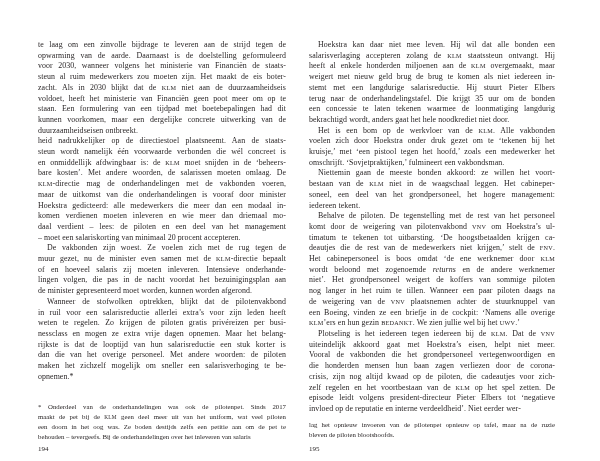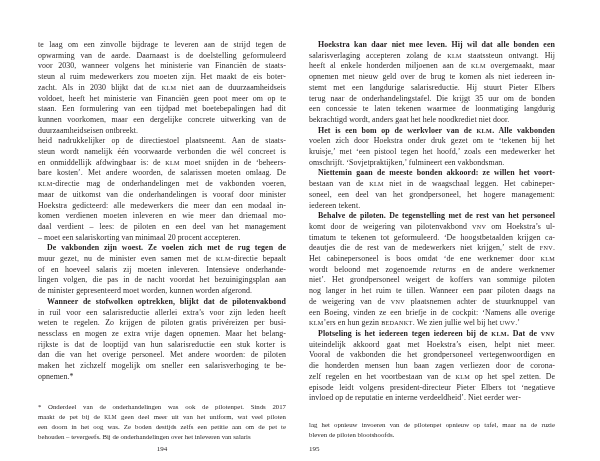--- a/index.html
+++ b/index.html
@@ -27,7 +27,7 @@
     letter-spacing:0.01em;
   }
   .bl.last{text-align-last:left;}
-  .bl.ind{text-indent:9px;font-weight:bold;}
+  .bl.ind{text-indent:9px;}
   .sc{font-size:0.78em;letter-spacing:0.05em;}
   .footnote{position:absolute;}
   .page-left .footnote{left:38px;top:386px;width:248px;}

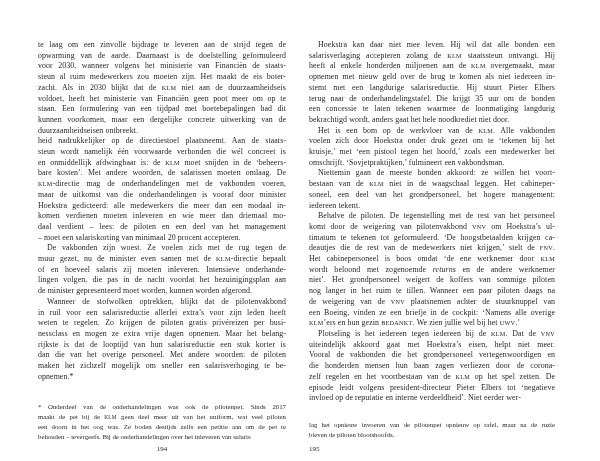--- a/index.html
+++ b/index.html
@@ -109,7 +109,7 @@
           <div class="bl ind">Hoekstra kan daar niet mee leven. Hij wil dat alle bonden een</div>
           <div class="bl">salarisverlaging accepteren zolang de <span class="sc">KLM</span> staatssteun ontvangt. Hij</div>
           <div class="bl">heeft al enkele honderden miljoenen aan de <span class="sc">KLM</span> overgemaakt, maar</div>
-          <div class="bl">opnemen met nieuw geld over de brug te komen als niet iedereen in-</div>
+          <div class="bl">weigert met nieuw geld brug de brug te komen als niet iedereen in-</div>
           <div class="bl">stemt met een langdurige salarisreductie. Hij stuurt Pieter Elbers</div>
           <div class="bl">terug naar de onderhandelingstafel. Die krijgt 35 uur om de bonden</div>
           <div class="bl">een concessie te laten tekenen waarmee de loonmatiging langdurig</div>

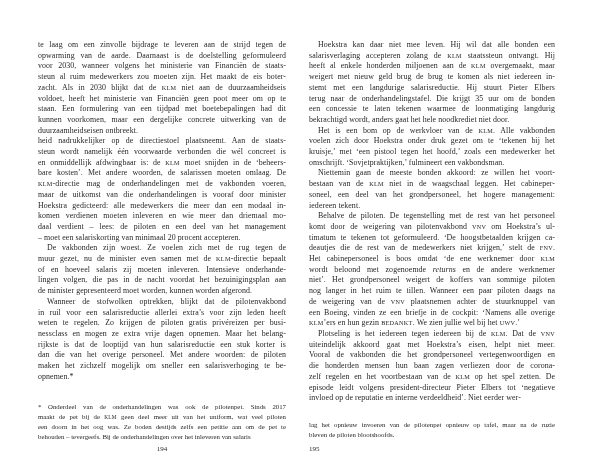--- a/index.html
+++ b/index.html
@@ -130,7 +130,7 @@
         <div class="para">
           <div class="bl ind">Behalve de piloten. De tegenstelling met de rest van het personeel</div>
           <div class="bl">komt door de weigering van pilotenvakbond <span class="sc">VNV</span> om Hoekstra’s ul-</div>
-          <div class="bl">timatum te tekenen tot geformuleerd. ‘De hoogstbetaalden krijgen ca-</div>
+          <div class="bl">timatum te tekenen tot uitbarsting. ‘De hoogstbetaalden krijgen ca-</div>
           <div class="bl">deautjes die de rest van de medewerkers niet krijgen,’ stelt de <span class="sc">FNV</span>.</div>
           <div class="bl">Het cabinepersoneel is boos omdat ‘de ene werknemer door <span class="sc">KLM</span></div>
           <div class="bl">wordt beloond met zogenoemde <i>returns</i> en de andere werknemer</div>

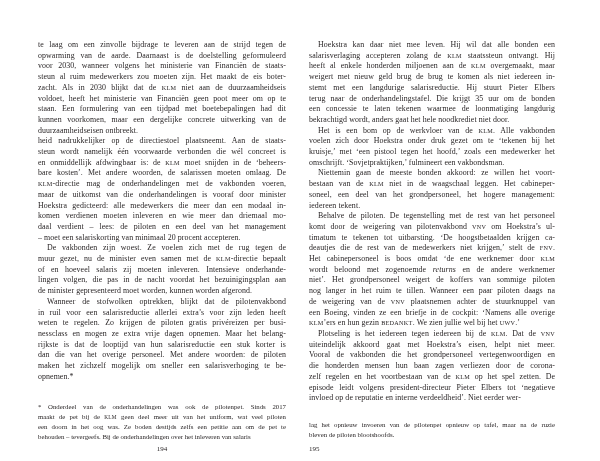--- a/index.html
+++ b/index.html
@@ -145,6 +145,7 @@
           <div class="bl">uiteindelijk akkoord gaat met Hoekstra’s eisen, helpt niet meer.</div>
           <div class="bl">Vooral de vakbonden die het grondpersoneel vertegenwoordigen en</div>
           <div class="bl">die honderden mensen hun baan zagen verliezen door de corona-</div>
+          <div class="bl">crisis, zijn nog altijd kwaad op de piloten, die cadeautjes voor zich-</div>
           <div class="bl">zelf regelen en het voortbestaan van de <span class="sc">KLM</span> op het spel zetten. De</div>
           <div class="bl">episode leidt volgens president-directeur Pieter Elbers tot ‘negatieve</div>
           <div class="bl last">invloed op de reputatie en interne verdeeldheid’. Niet eerder wer-</div>

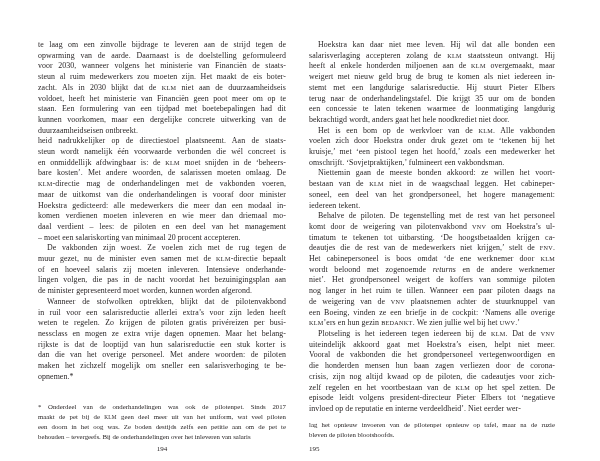--- a/index.html
+++ b/index.html
@@ -43,7 +43,7 @@
     position:absolute;top:428px;
     font-size:7px;line-height:10px;
   }
-  .page-left .pagenum{left:38px;width:248px;text-align:center;}
+  .page-left .pagenum{left:38px;width:248px;text-align:left;}
   .page-right .pagenum{left:9px;width:246px;text-align:left;}
 </style>
 </head>

